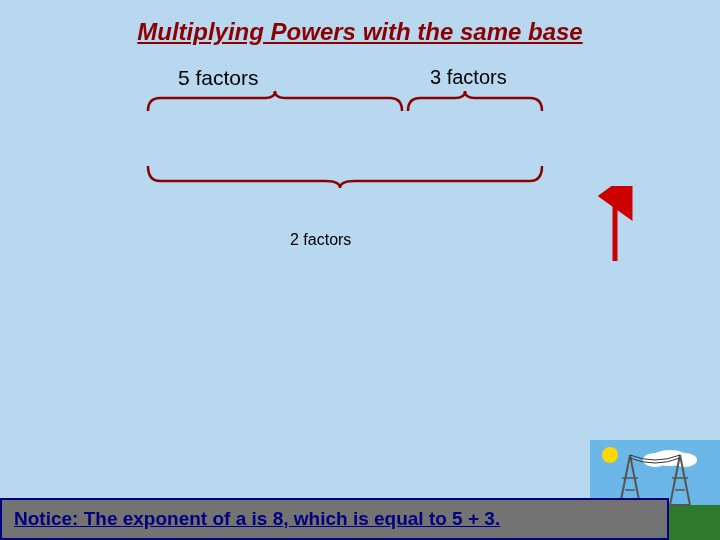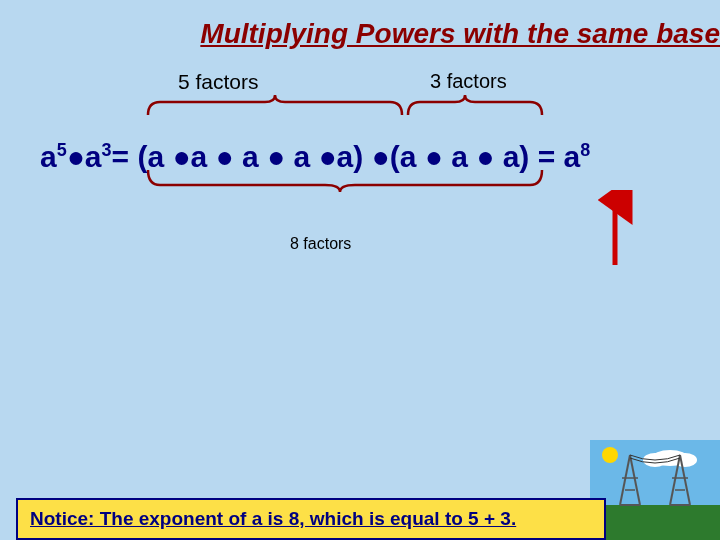--- a/index.html
+++ b/index.html
@@ -14,9 +14,9 @@
     }
 
     .title {
-      text-align: right;
+      text-align: center;
       padding-top: 18px;
-      font-size: 28px;
+      font-size: 24px;
       font-weight: bold;
       font-style: italic;
       color: #8B0000;

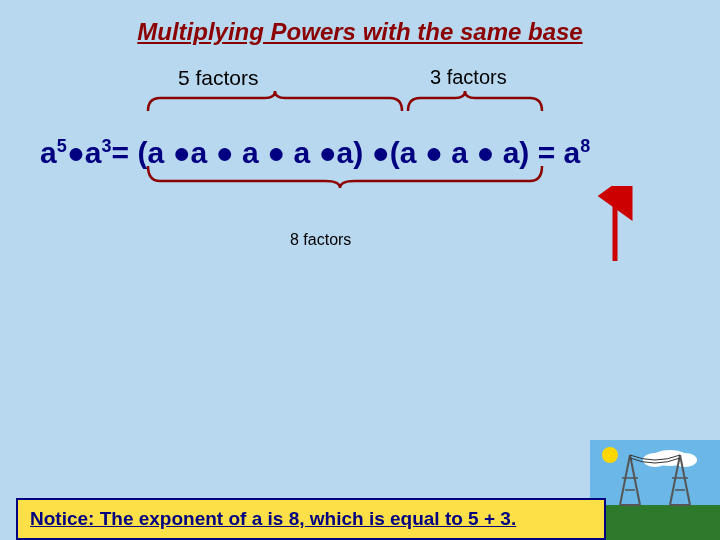--- a/index.html
+++ b/index.html
@@ -146,11 +146,6 @@
     <path d="M 148,110 Q 148,125 160,125 L 325,125 Q 340,125 340,132 Q 340,125 355,125 L 530,125 Q 542,125 542,110" fill="none" stroke="#8B0000" stroke-width="2.5"></path>
   </svg>
 
-  <div class="equation-row">
-    <span class="eq-base">a<sup>5</sup>●a<sup>3</sup>=&nbsp;</span>
-    <span class="eq-base">(a ●a ● a ● a ●a) ●(a ● a ● a)&nbsp;</span>
-    <span class="eq-base eq-result">= a<sup>8</sup></span>
-  </div>
 
   <div class="label-8factors">8 factors</div>
 

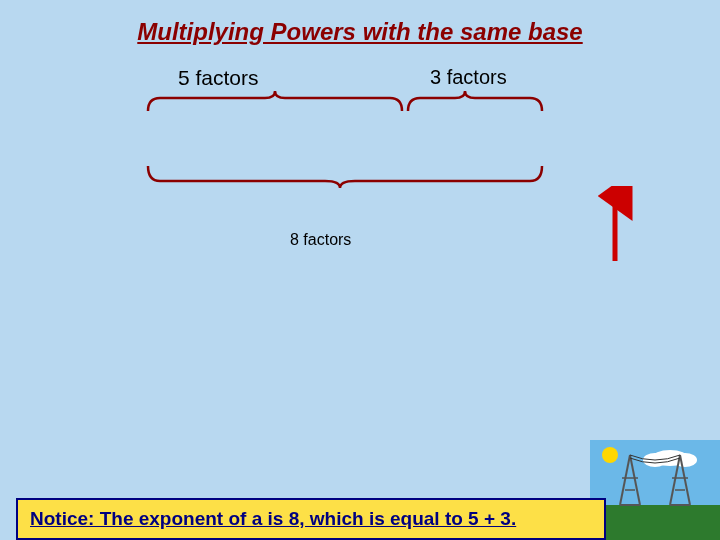--- a/index.html
+++ b/index.html
@@ -147,7 +147,7 @@
   </svg>
 
 
-  <div class="label-8factors">8 factors</div>
+  <div class="label-8factors">2 factors</div>
 
   <svg class="arrow-svg" viewBox="0 0 50 80">
     <defs>

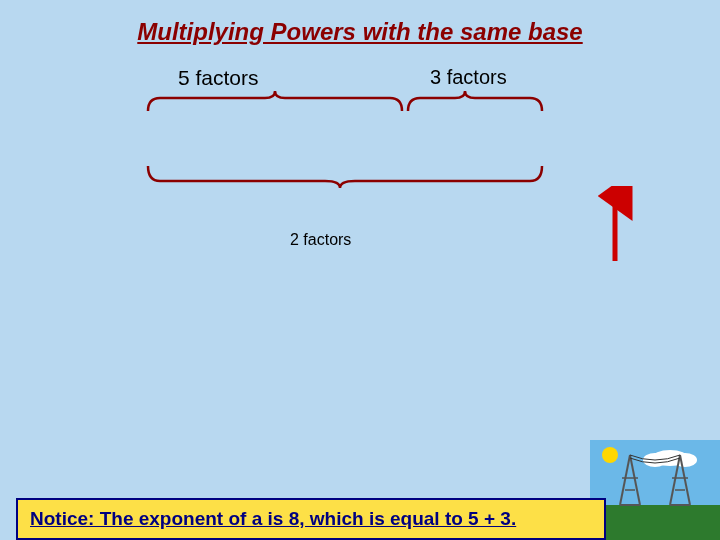--- a/index.html
+++ b/index.html
@@ -160,7 +160,7 @@
 
 </div>
 
-<div style="position:absolute; bottom:0; left:16px; width:590px; background:#fde047; border:2px solid #000080; padding:8px 12px; z-index:10;">
+<div style="position:absolute; bottom:0; left:0; width:669px; background:#737373; border:2px solid #000080; padding:8px 12px; z-index:10;">
   <span style="font-size:19px; font-family:Arial,sans-serif; color:#000080; font-weight:bold; text-decoration:underline;">Notice:  The exponent of a is 8, which is equal to 5 + 3.</span>
 </div>
 

